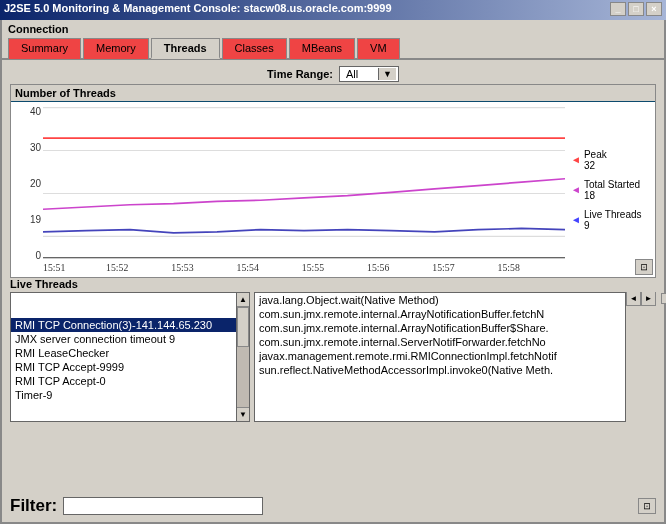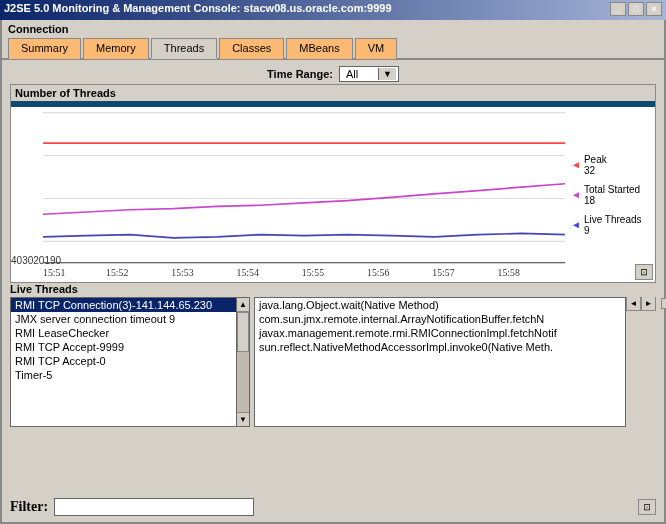--- a/index.html
+++ b/index.html
@@ -55,7 +55,7 @@
     }
     .tab {
       padding: 3px 12px;
-      background: #fdba74;
+      background: #ef4444;
       border: 1px solid #888;
       border-bottom: none;
       font-size: 11px;

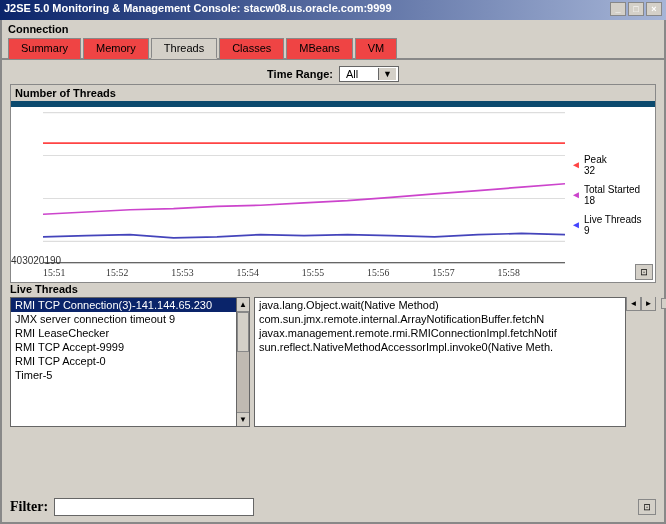--- a/index.html
+++ b/index.html
@@ -66,7 +66,7 @@
     .tab.active {
       background: #d4d0c8;
       border-bottom: 2px solid #d4d0c8;
-      font-weight: normal;
+      font-weight: bold;
       z-index: 1;
     }
     .content-area {

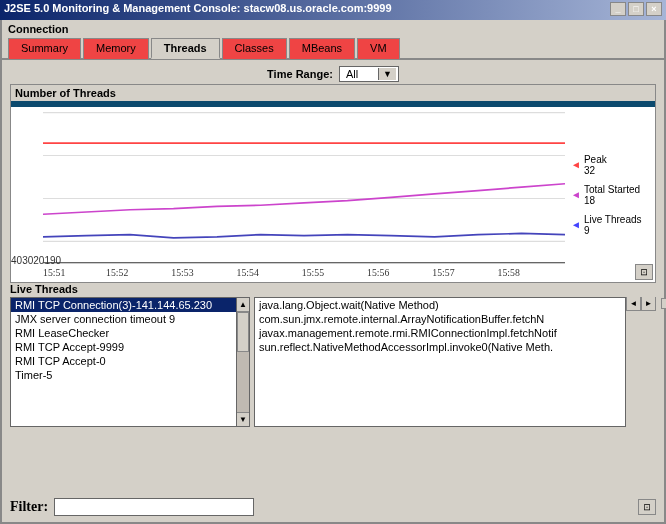--- a/index.html
+++ b/index.html
@@ -116,7 +116,7 @@
       font-weight: bold;
       padding: 2px 4px;
       background: #d4d0c8;
-      border-bottom: 6px solid #0c4a6e;
+      border-bottom: 1px solid #0c4a6e;
     }
     .chart-inner {
       display: flex;

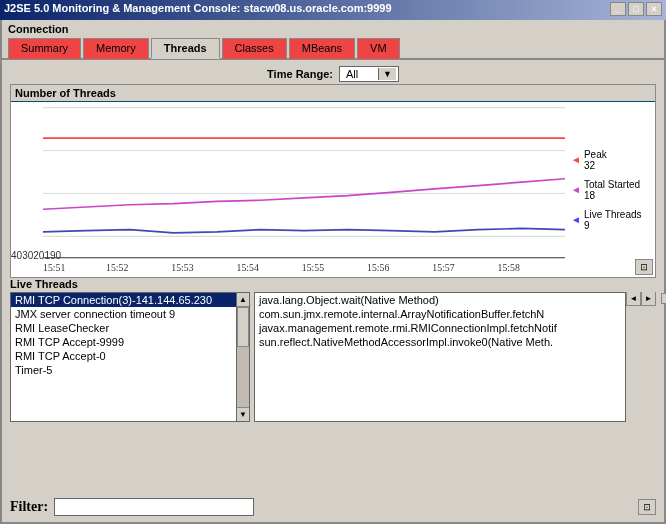--- a/index.html
+++ b/index.html
@@ -126,7 +126,7 @@
     .chart-y-axis {
       width: 32px;
       display: flex;
-      flex-direction: row;
+      flex-direction: column;
       justify-content: space-between;
       align-items: flex-end;
       padding: 4px 2px 16px 0;

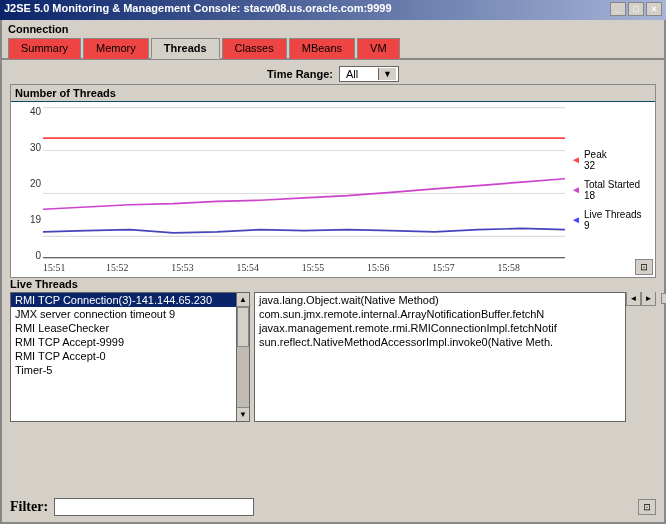--- a/index.html
+++ b/index.html
@@ -210,6 +210,7 @@
     .thread-item.selected {
       background: #0a246a;
       color: white;
+      margin-top: 25px;
     }
     .stack-trace-wrap {
       flex: 1;

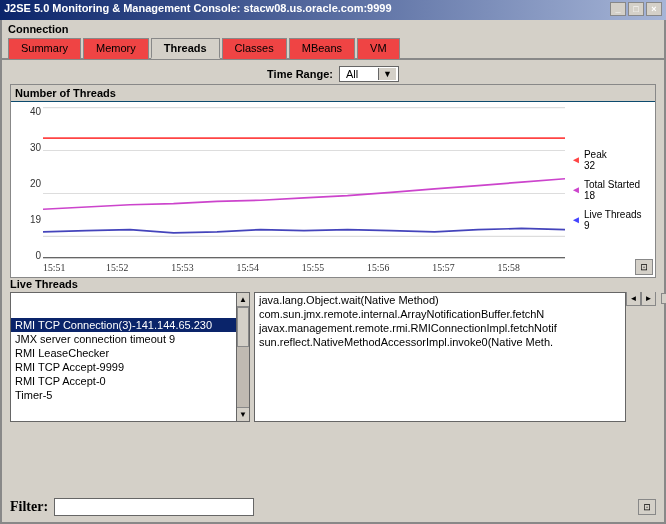--- a/index.html
+++ b/index.html
@@ -425,6 +425,7 @@
           <div class="stack-trace">
             <div class="stack-item">java.lang.Object.wait(Native Method)</div>
             <div class="stack-item">com.sun.jmx.remote.internal.ArrayNotificationBuffer.fetchN</div>
+            <div class="stack-item">com.sun.jmx.remote.internal.ArrayNotificationBuffer$Share.</div>
             <div class="stack-item">javax.management.remote.rmi.RMIConnectionImpl.fetchNotif</div>
             <div class="stack-item">sun.reflect.NativeMethodAccessorImpl.invoke0(Native Meth.</div>
           </div>

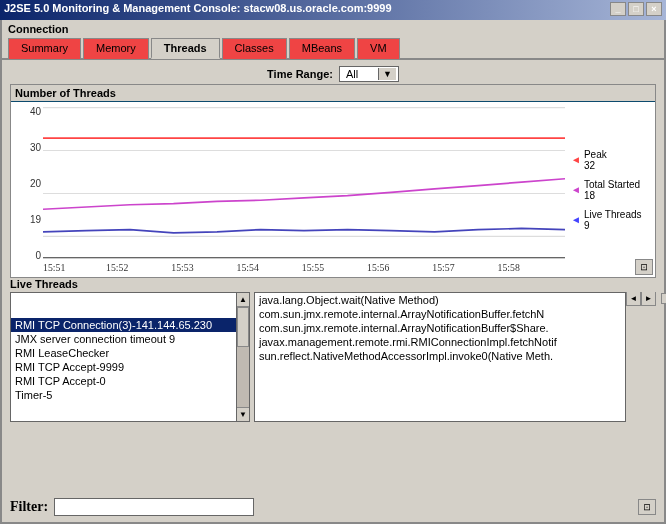--- a/index.html
+++ b/index.html
@@ -426,6 +426,7 @@
             <div class="stack-item">java.lang.Object.wait(Native Method)</div>
             <div class="stack-item">com.sun.jmx.remote.internal.ArrayNotificationBuffer.fetchN</div>
             <div class="stack-item">com.sun.jmx.remote.internal.ArrayNotificationBuffer$Share.</div>
+            <div class="stack-item">com.sun.jmx.remote.internal.ServerNotifForwarder.fetchNo</div>
             <div class="stack-item">javax.management.remote.rmi.RMIConnectionImpl.fetchNotif</div>
             <div class="stack-item">sun.reflect.NativeMethodAccessorImpl.invoke0(Native Meth.</div>
           </div>

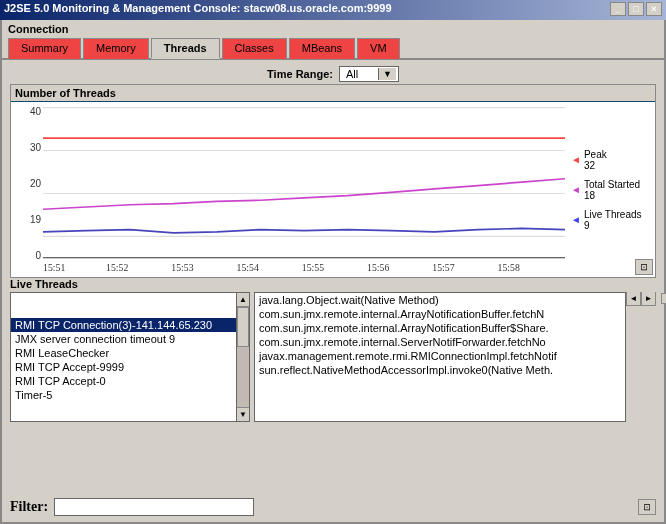--- a/index.html
+++ b/index.html
@@ -409,7 +409,7 @@
             <div class="thread-item">RMI LeaseChecker</div>
             <div class="thread-item">RMI TCP Accept-9999</div>
             <div class="thread-item">RMI TCP Accept-0</div>
-            <div class="thread-item">Timer-5</div>
+            <div class="thread-item">Timer-9</div>
           </div>
 
           <div style="position:absolute;right:0;top:0;height:130px;width:14px;background:#d4d0c8;border:1px solid #666;display:flex;flex-direction:column;">

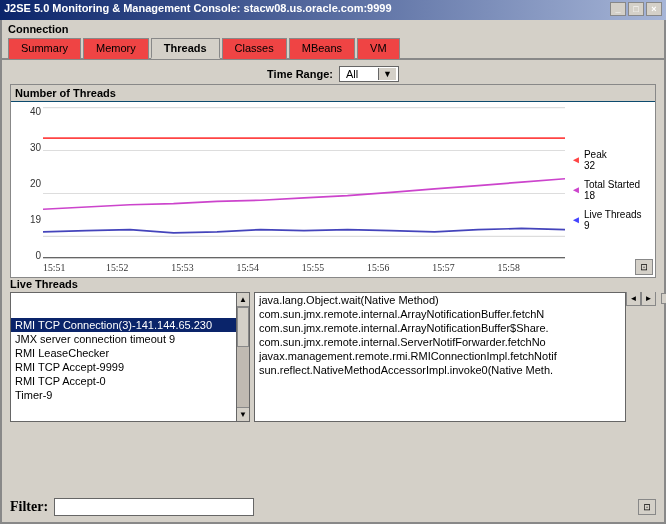--- a/index.html
+++ b/index.html
@@ -278,9 +278,8 @@
       margin-top: 2px;
     }
     .filter-label {
-      font-size: 14px;
-      font-weight: bold;
-      font-family: Liberation Serif, serif;
+      font-size: 17px;
+      font-weight: bold;
     }
     .filter-input {
       background: white;

